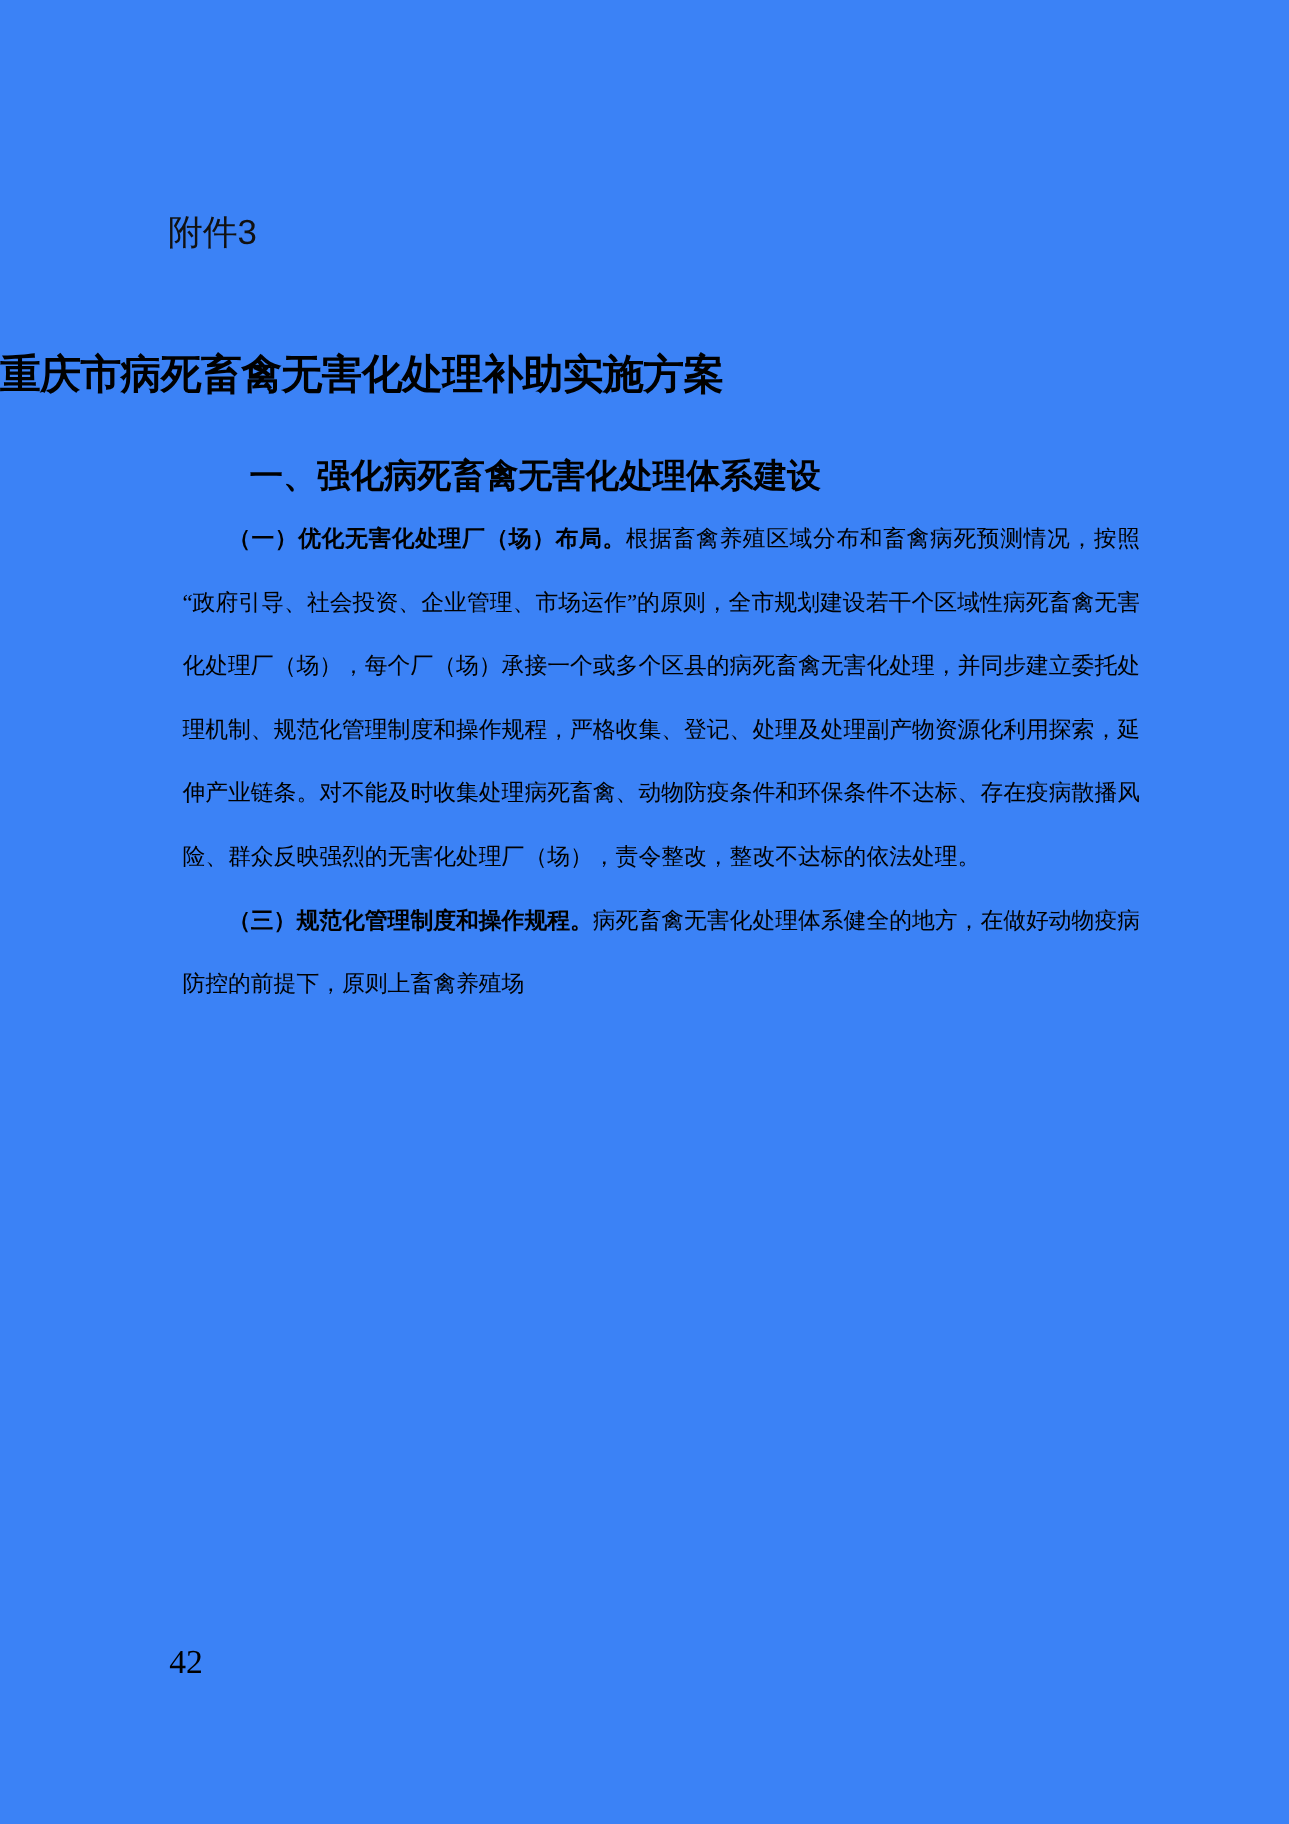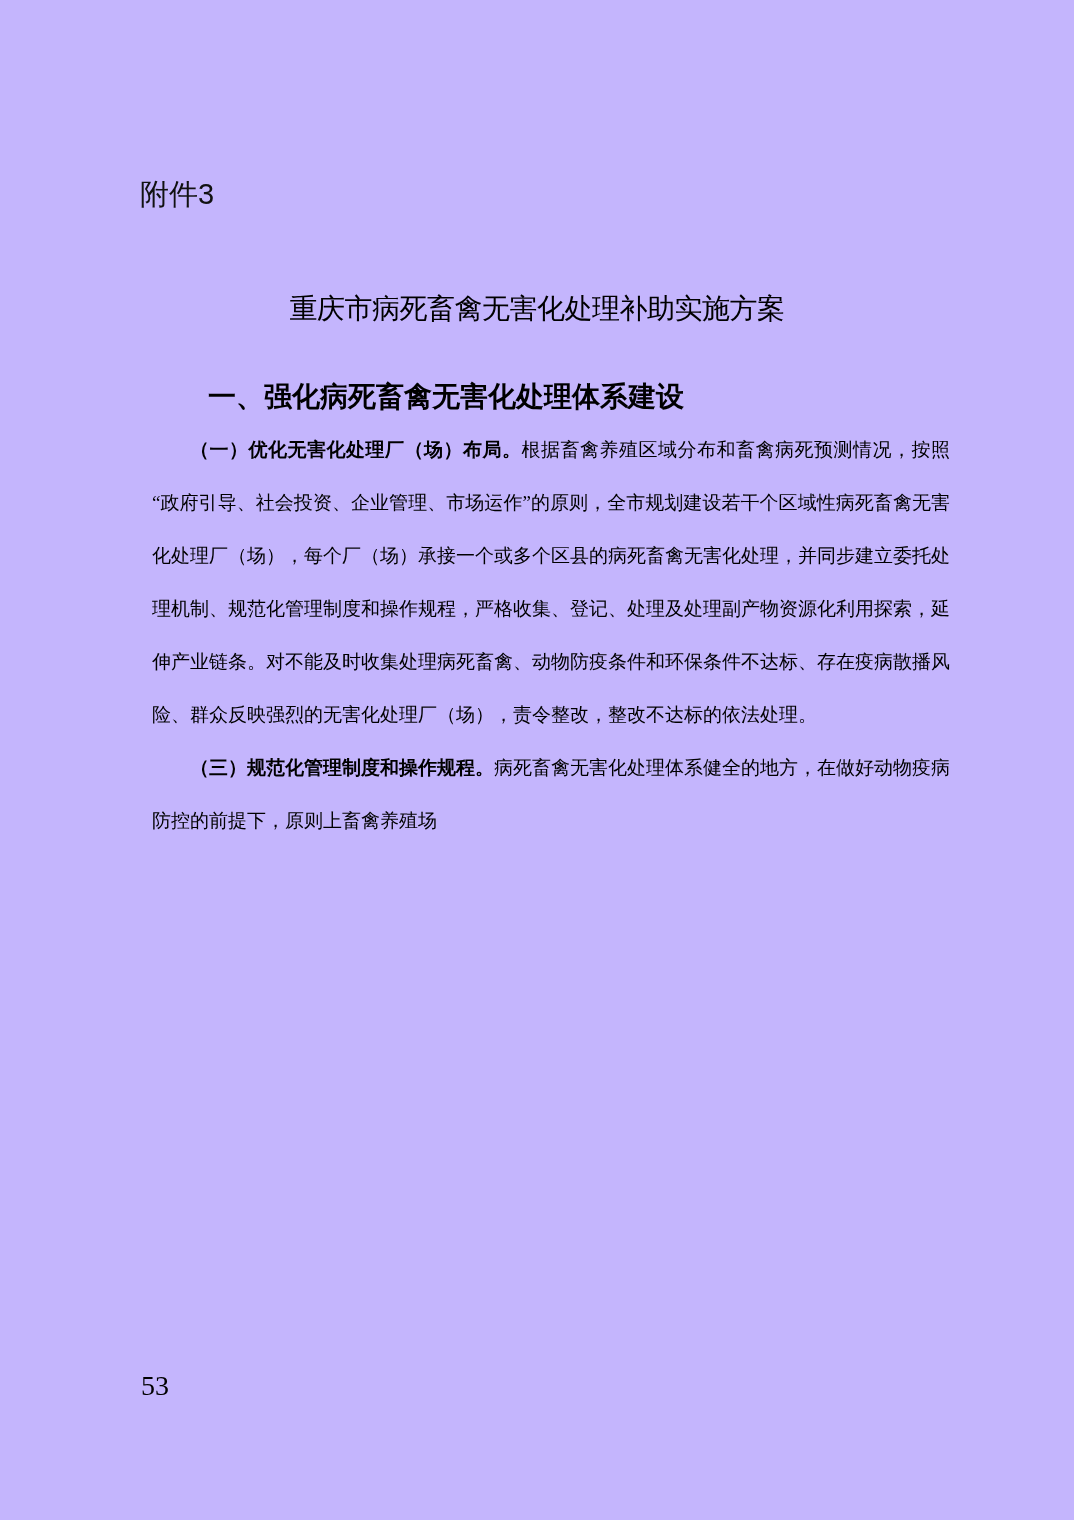--- a/index.html
+++ b/index.html
@@ -12,7 +12,7 @@
     width: 1074px;
     height: 1520px;
     margin: 0 auto;
-    background: #c4b5fd;
+    background: #3b82f6;
     color: #000000;
     font-family: "Liberation Serif", serif;
     overflow: hidden;

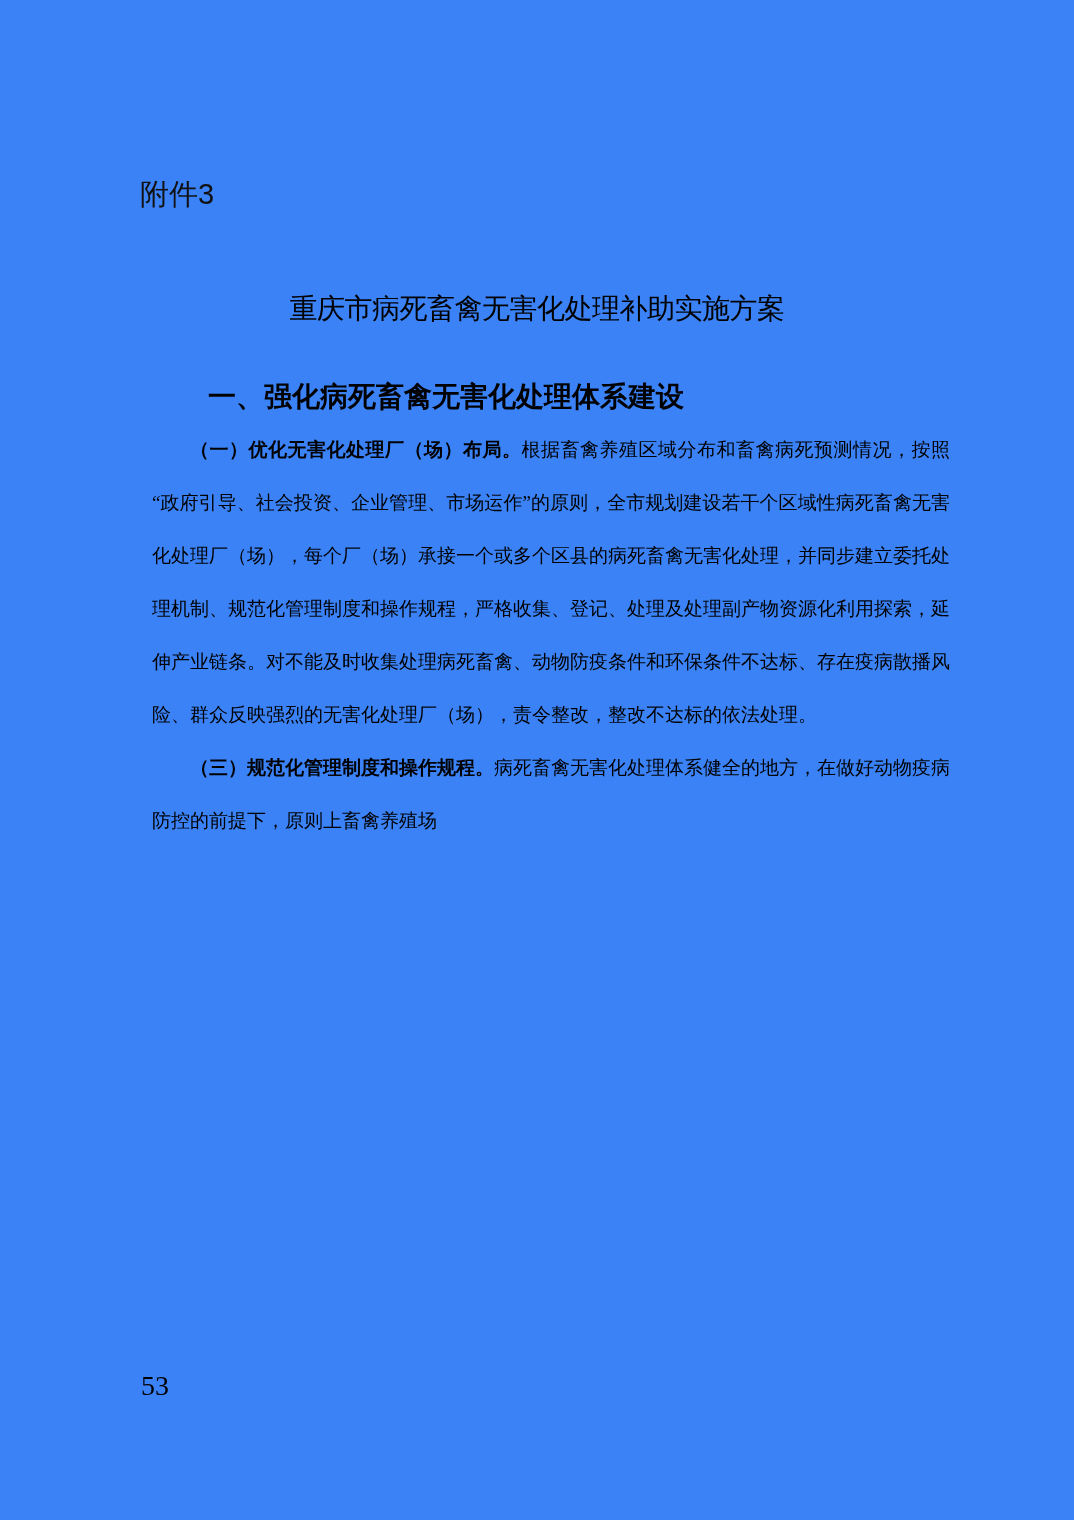--- a/index.html
+++ b/index.html
@@ -31,10 +31,10 @@
     left: 0;
     top: 264px;
     width: 100%;
-    text-align: center;
+    text-align: left;
     font-family: "Liberation Serif", serif;
-    font-weight: normal;
-    font-size: 28px;
+    font-weight: bold;
+    font-size: 34px;
     letter-spacing: -0.5px;
     line-height: 52px;
   }

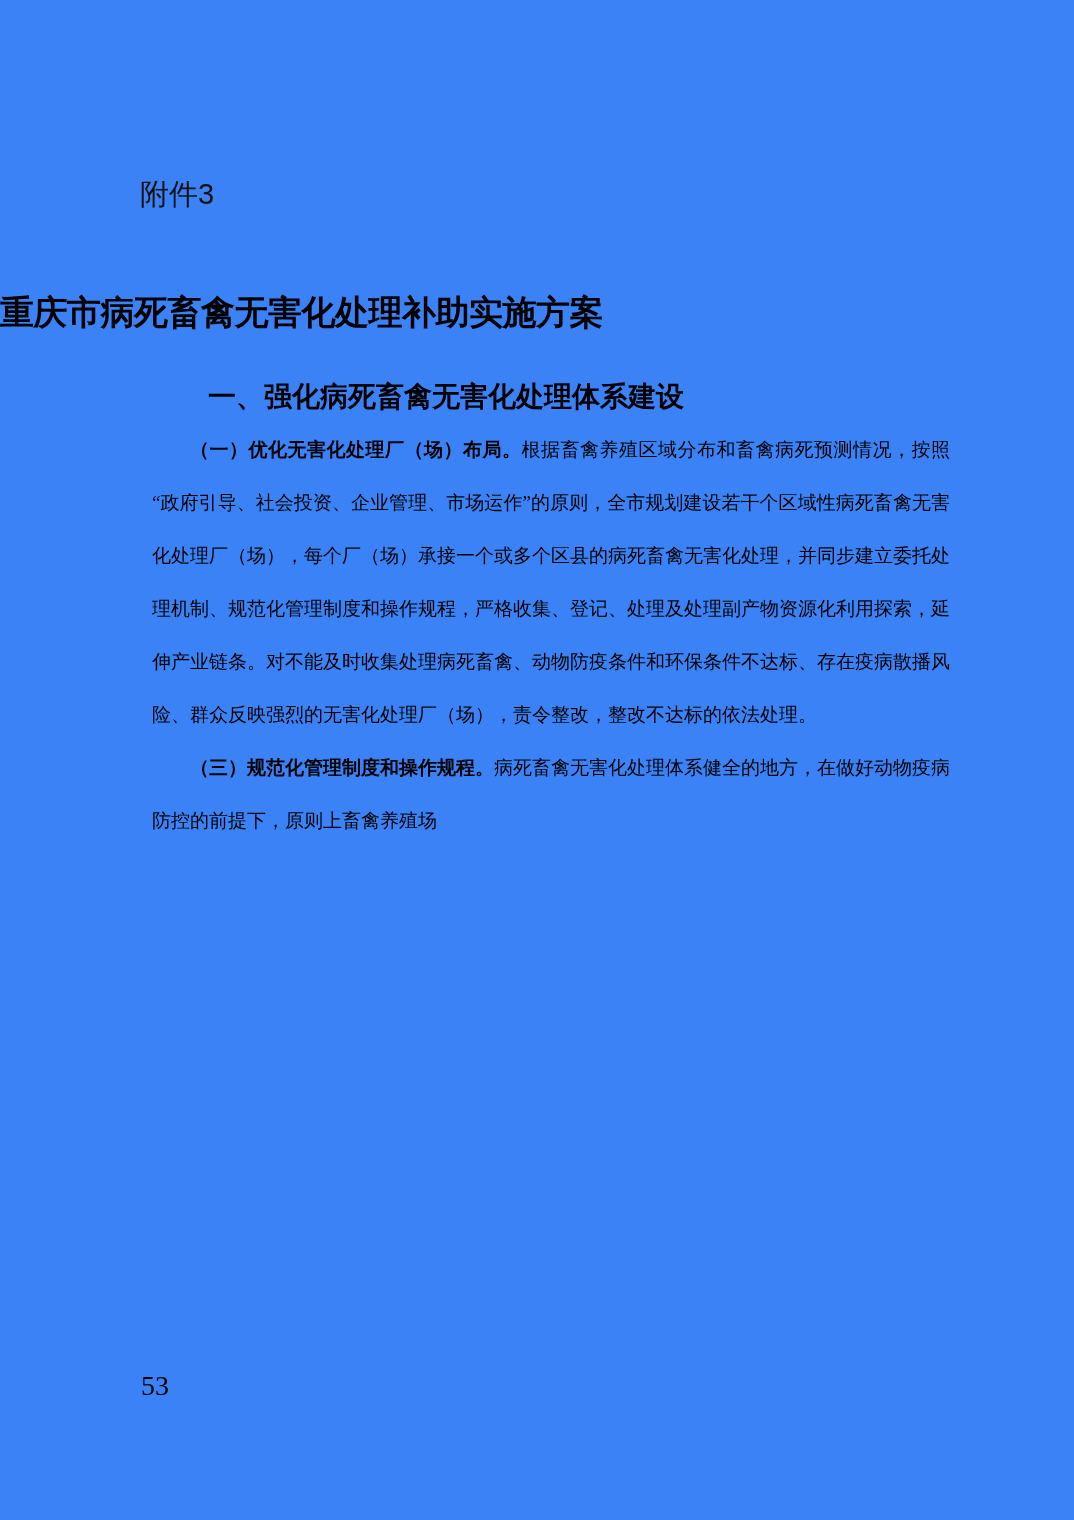--- a/index.html
+++ b/index.html
@@ -93,7 +93,7 @@
 
   </div>
 
-  <div class="page-number">53</div>
+  <div class="page-number">42</div>
 
 </div>
 

